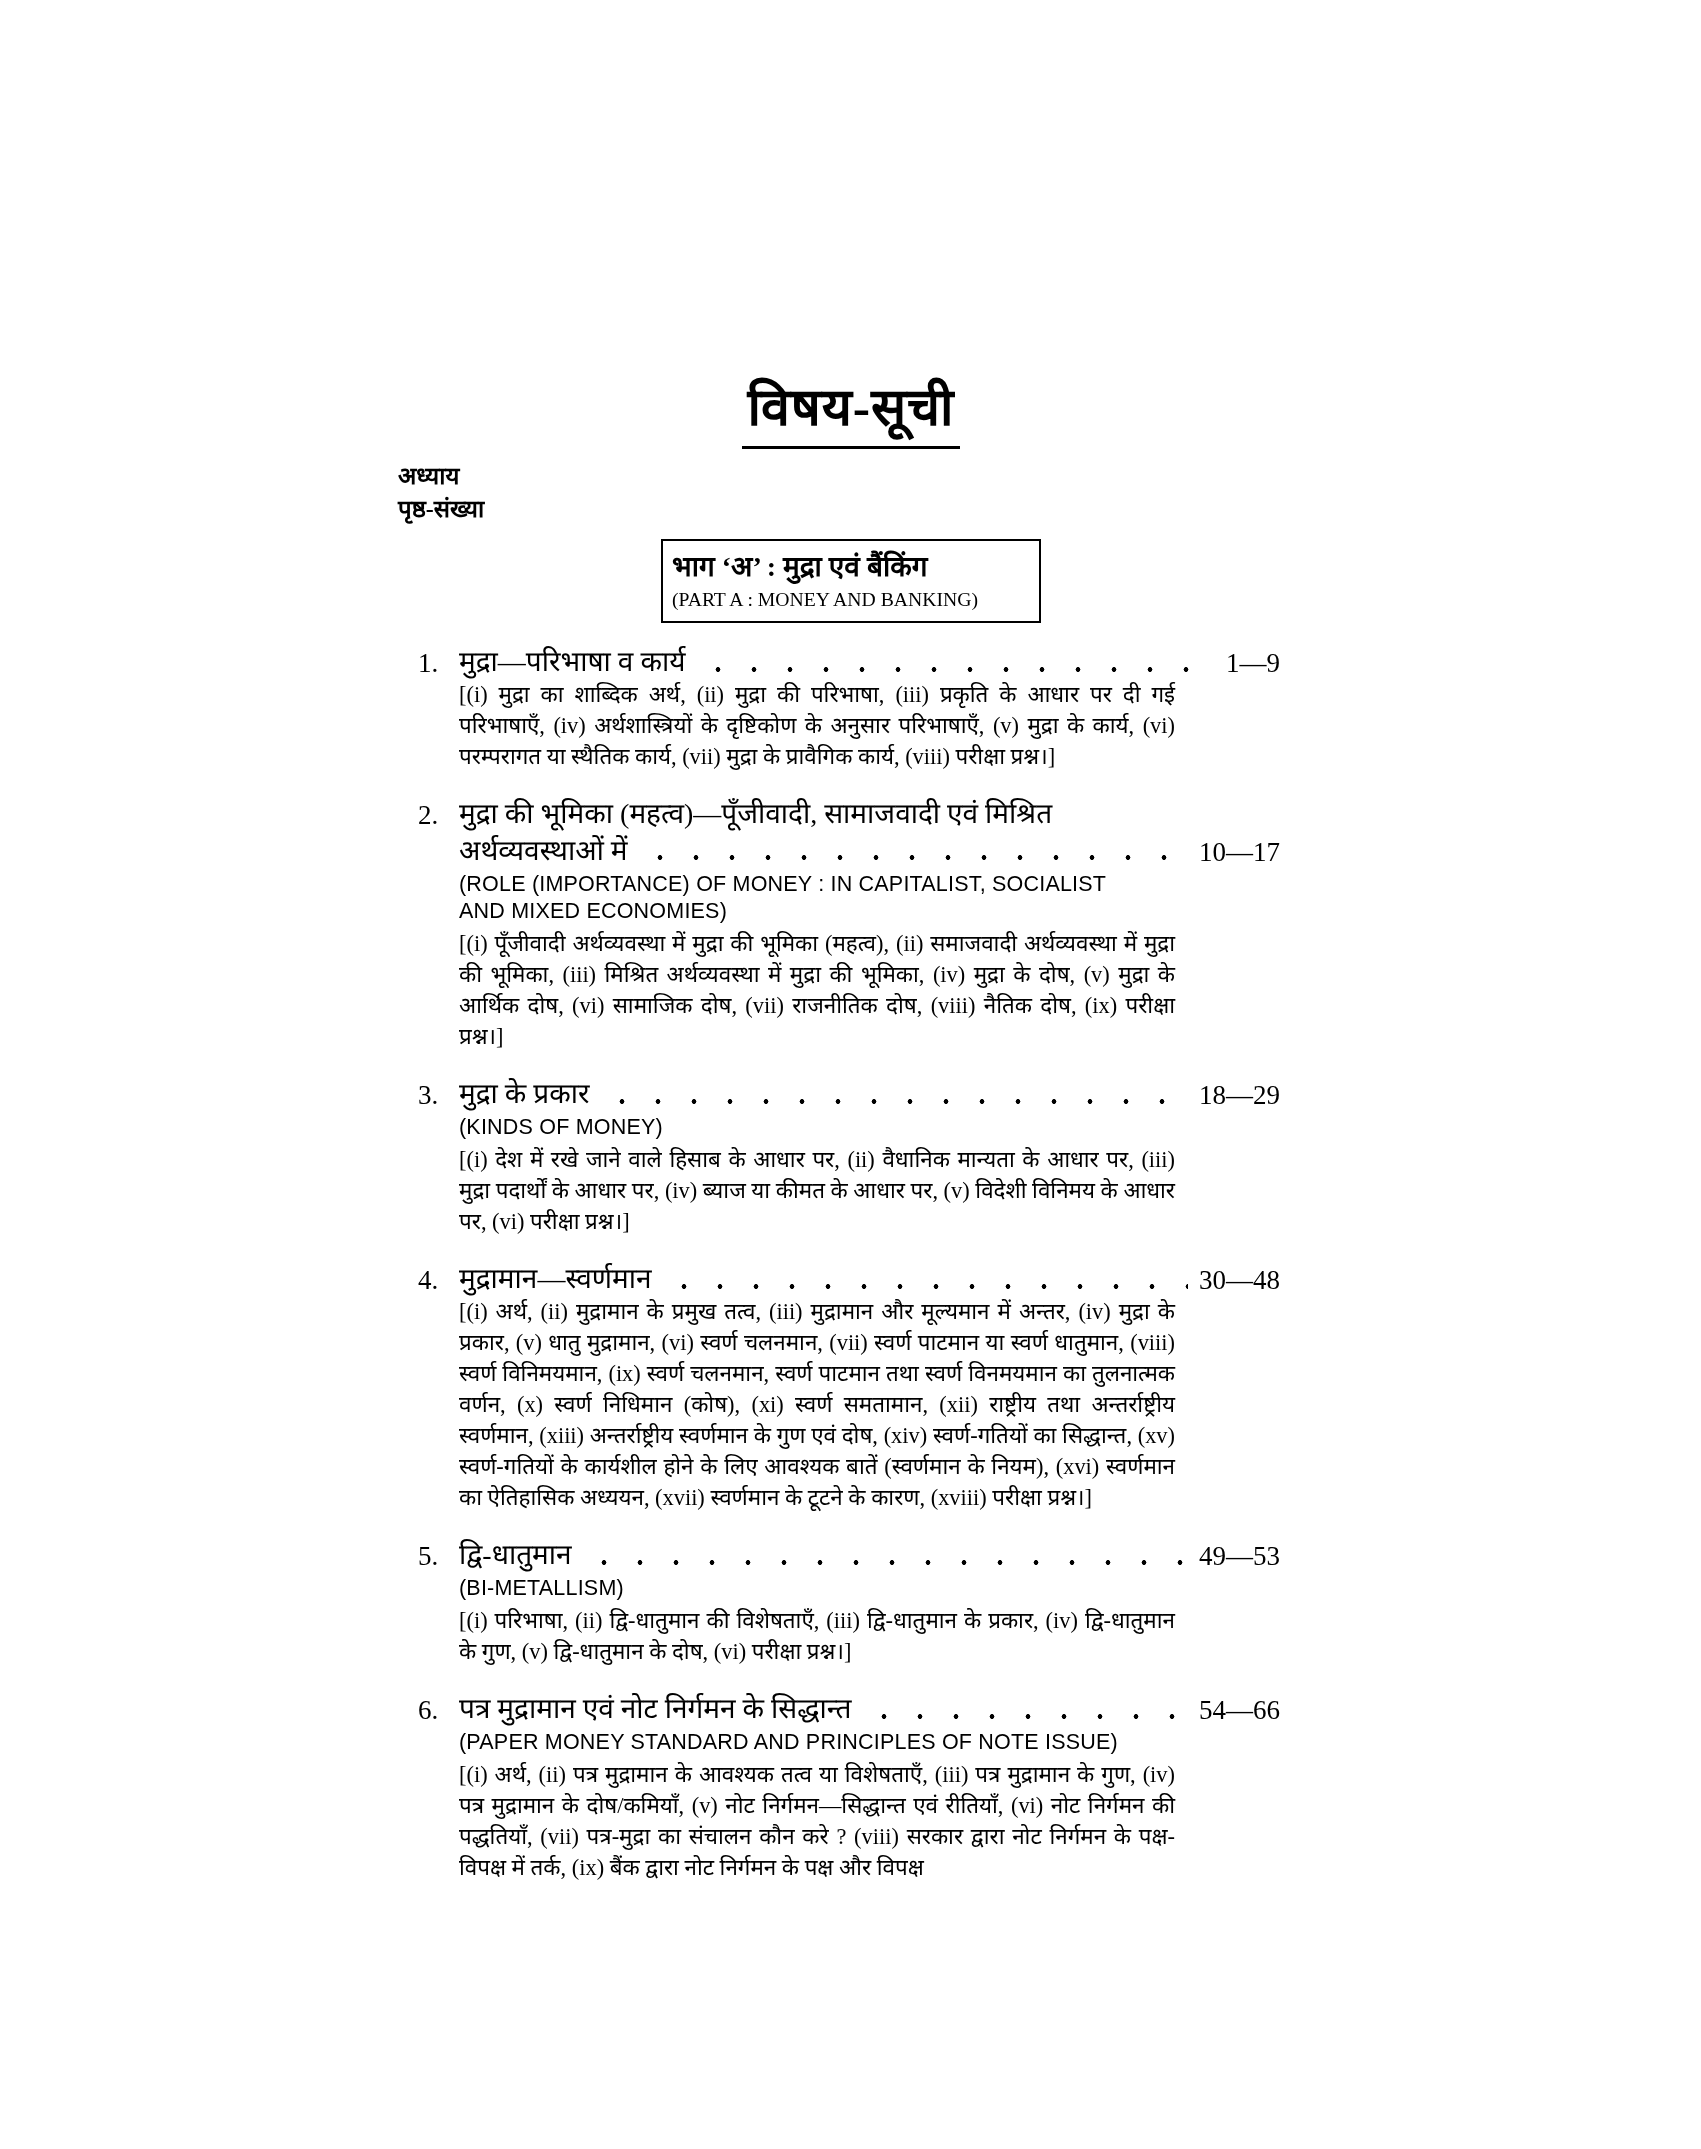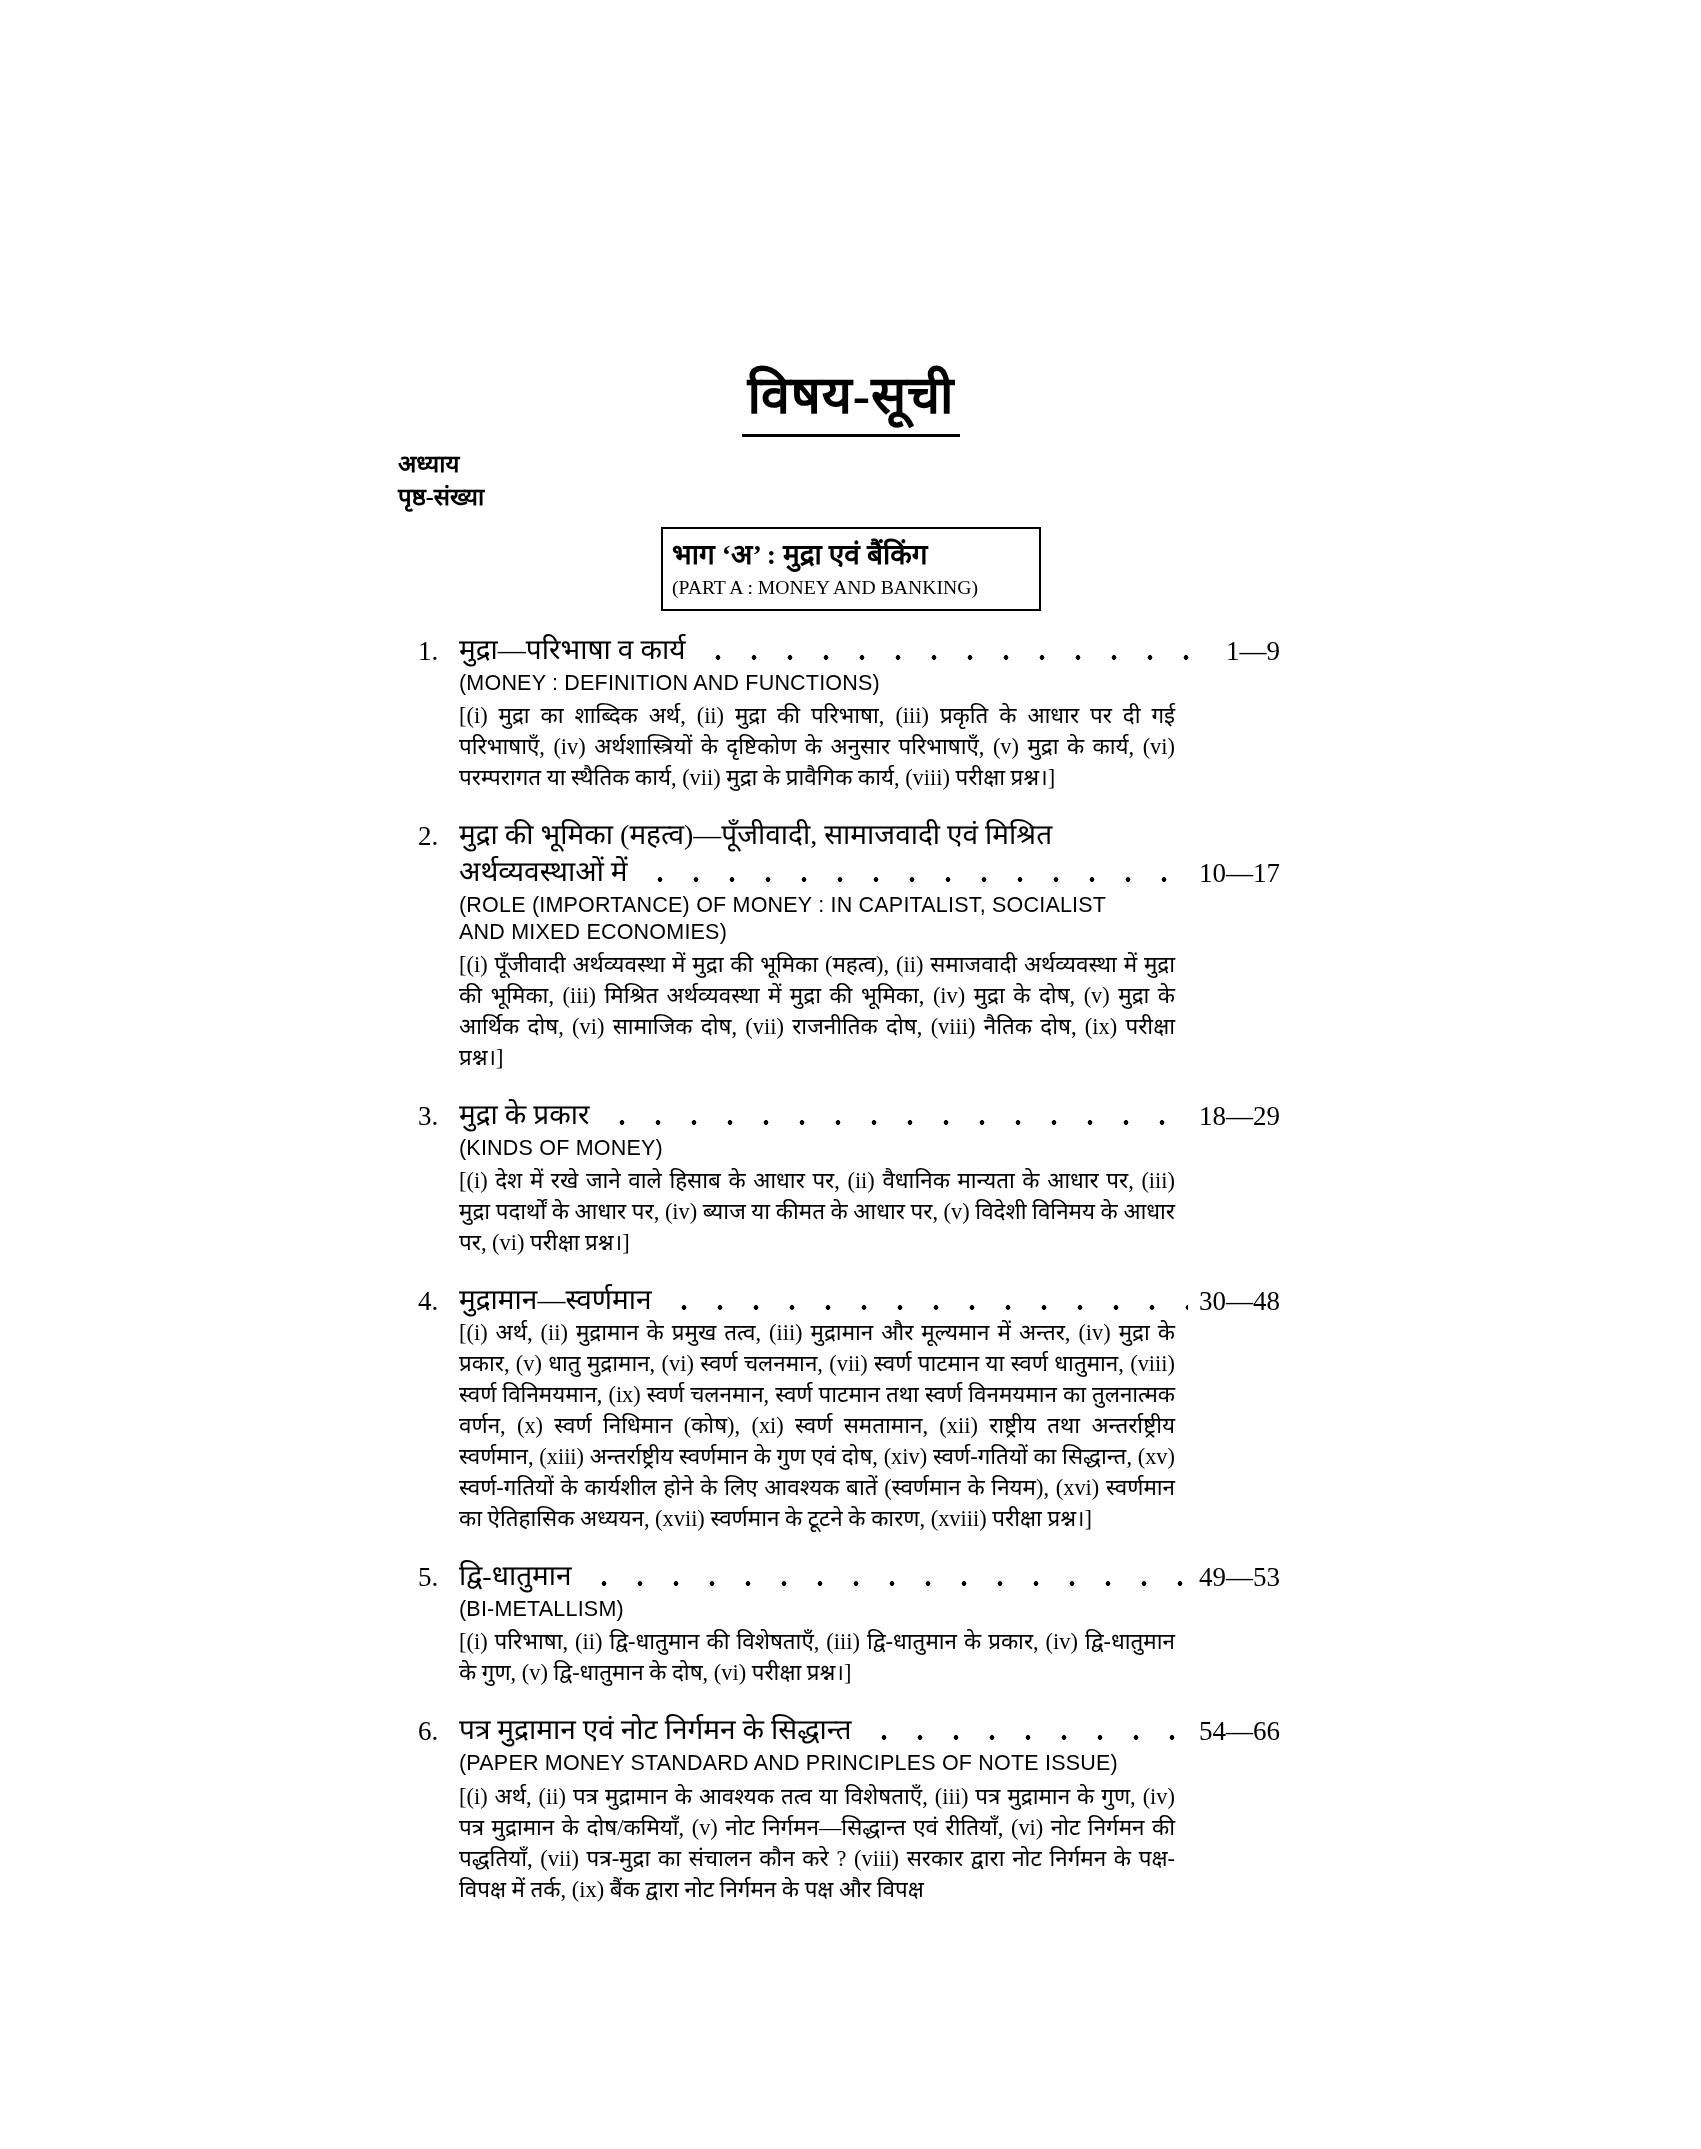--- a/index.html
+++ b/index.html
@@ -17,7 +17,7 @@
   }
   .page {
     position: absolute;
-    top: 4px; left: 0;
+    top: 16px; left: 0;
     width: 1702px;
     height: 1975px;
     overflow: hidden;

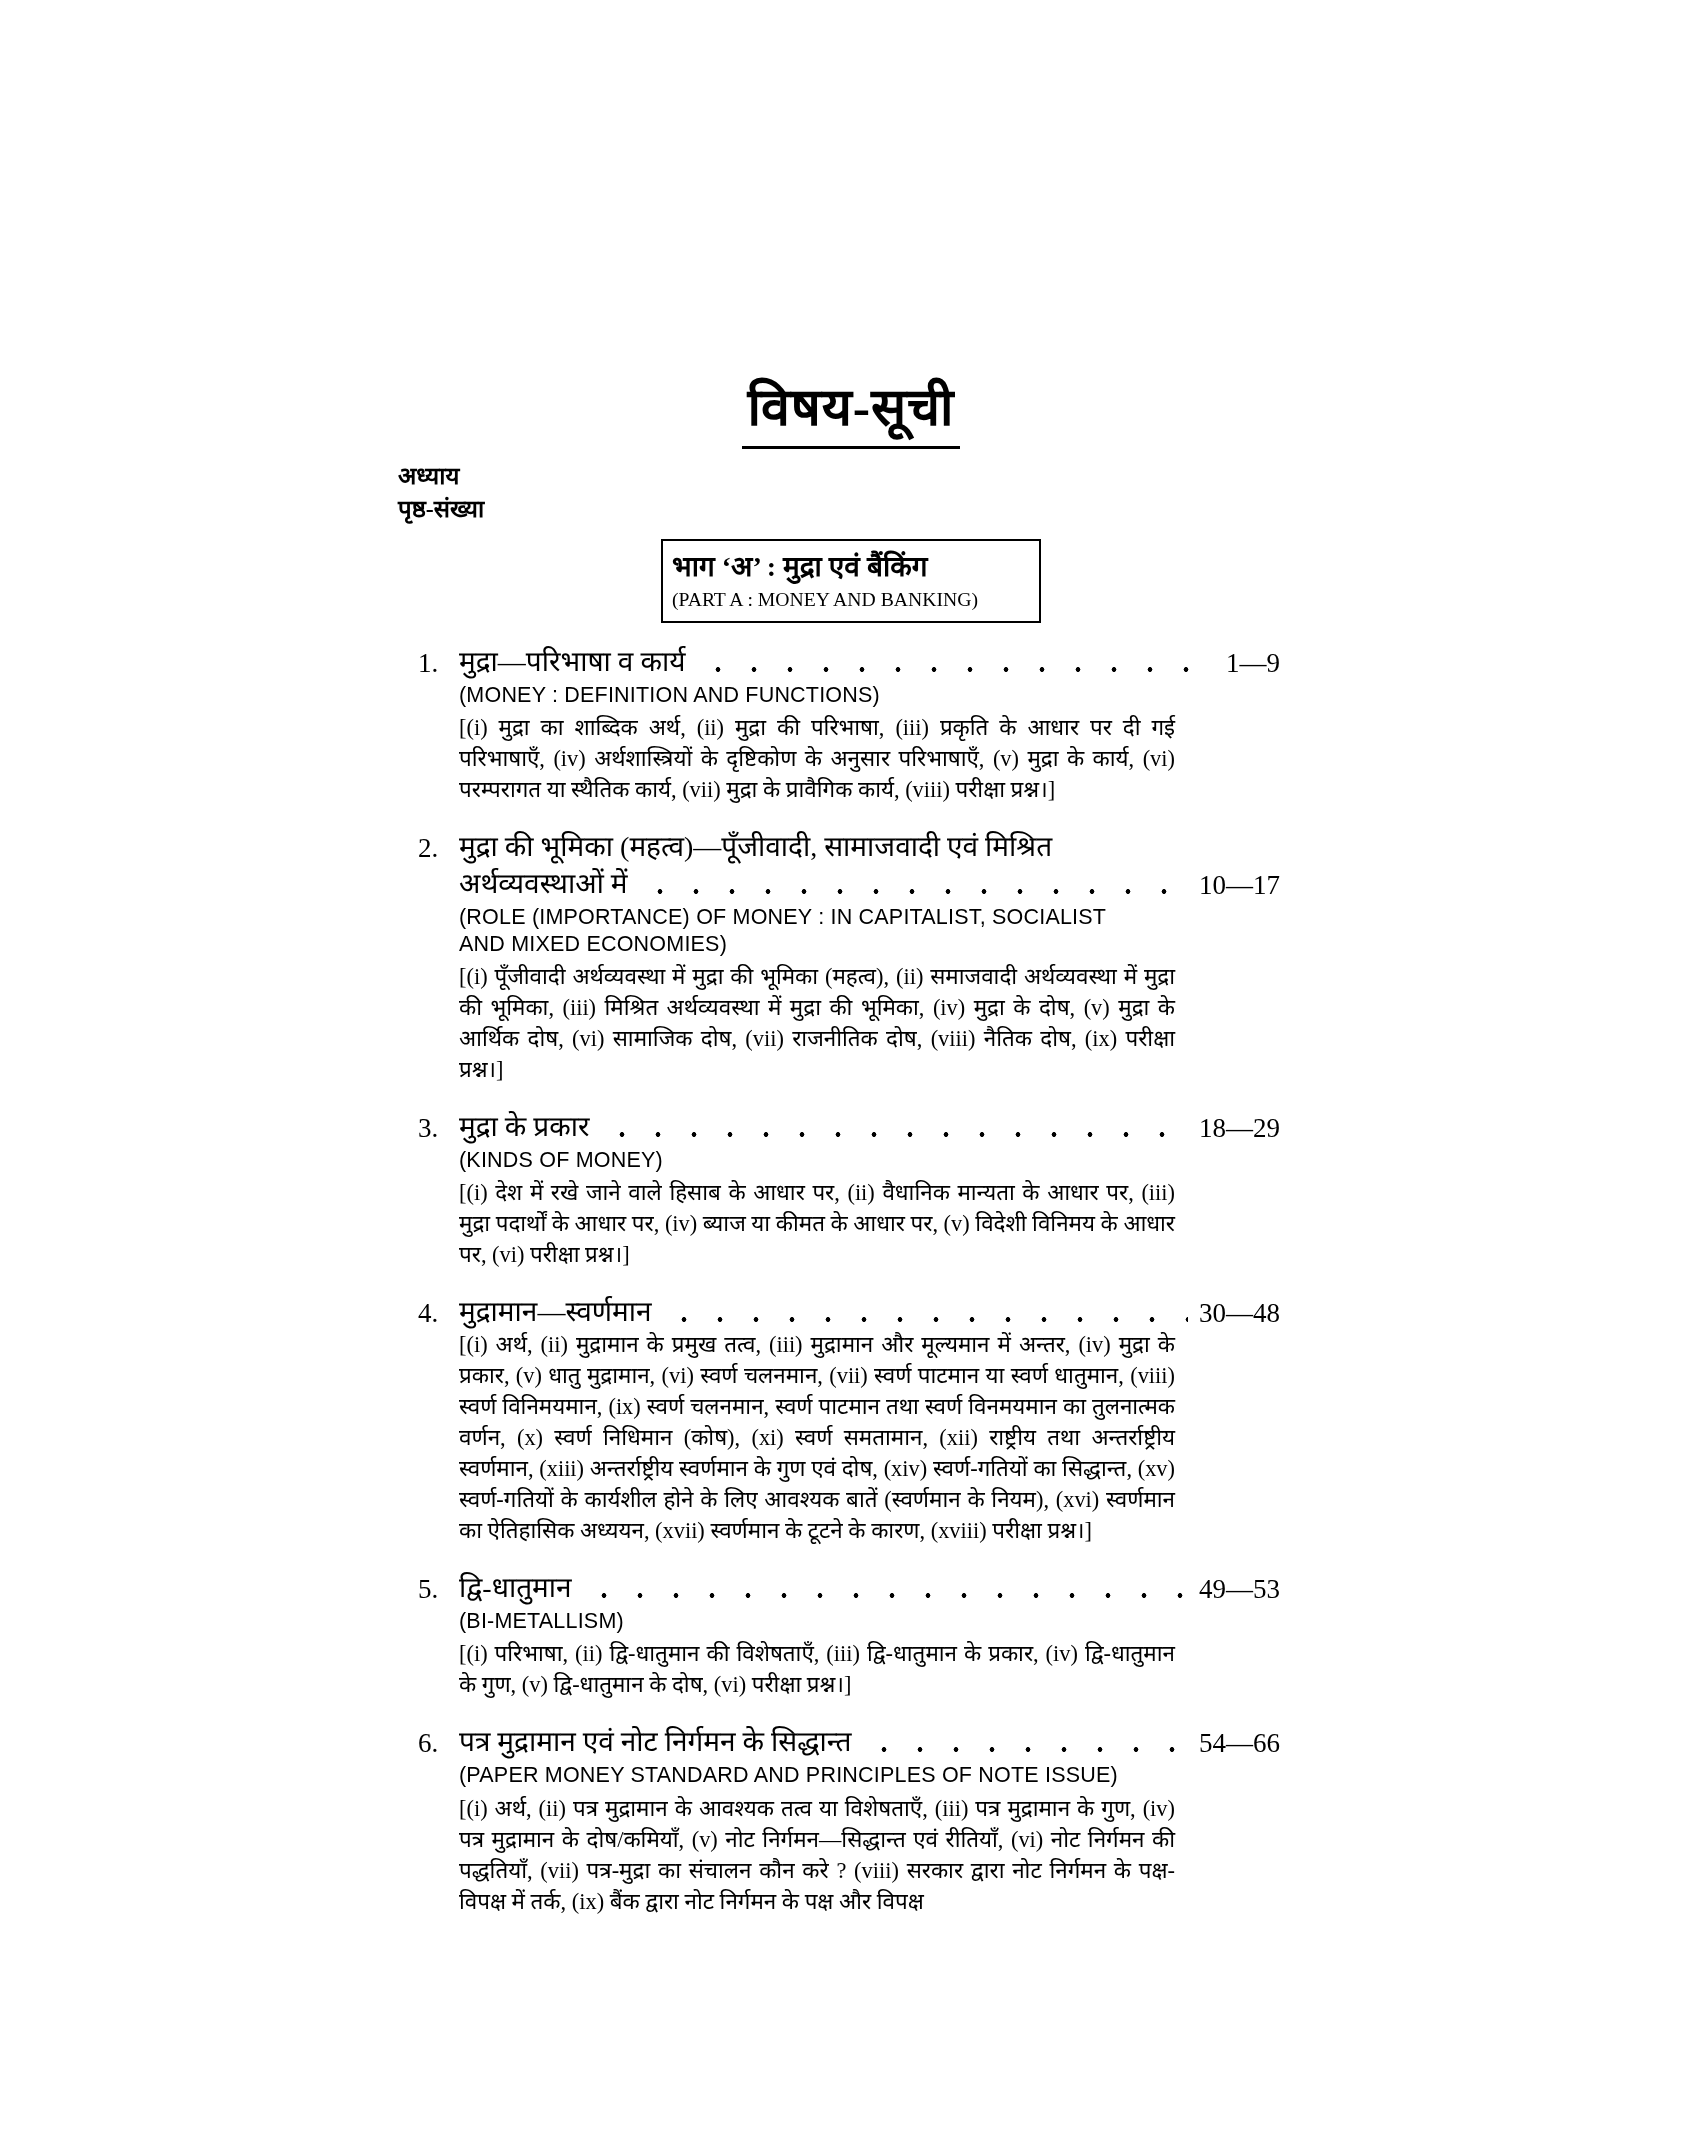--- a/index.html
+++ b/index.html
@@ -164,7 +164,6 @@
           <span class="leader"></span>
           <span class="pages">1—9</span>
         </div>
-        <div class="subtitle">(MONEY : DEFINITION AND FUNCTIONS)</div>
         <div class="details">[(i) मुद्रा का शाब्दिक अर्थ, (ii) मुद्रा की परिभाषा, (iii) प्रकृति के आधार पर दी गई परिभाषाएँ, (iv) अर्थशास्त्रियों के दृष्टिकोण के अनुसार परिभाषाएँ, (v) मुद्रा के कार्य, (vi) परम्परागत या स्थैतिक कार्य, (vii) मुद्रा के प्रावैगिक कार्य, (viii) परीक्षा प्रश्न।]</div>
       </div>
       <div class="entry">

